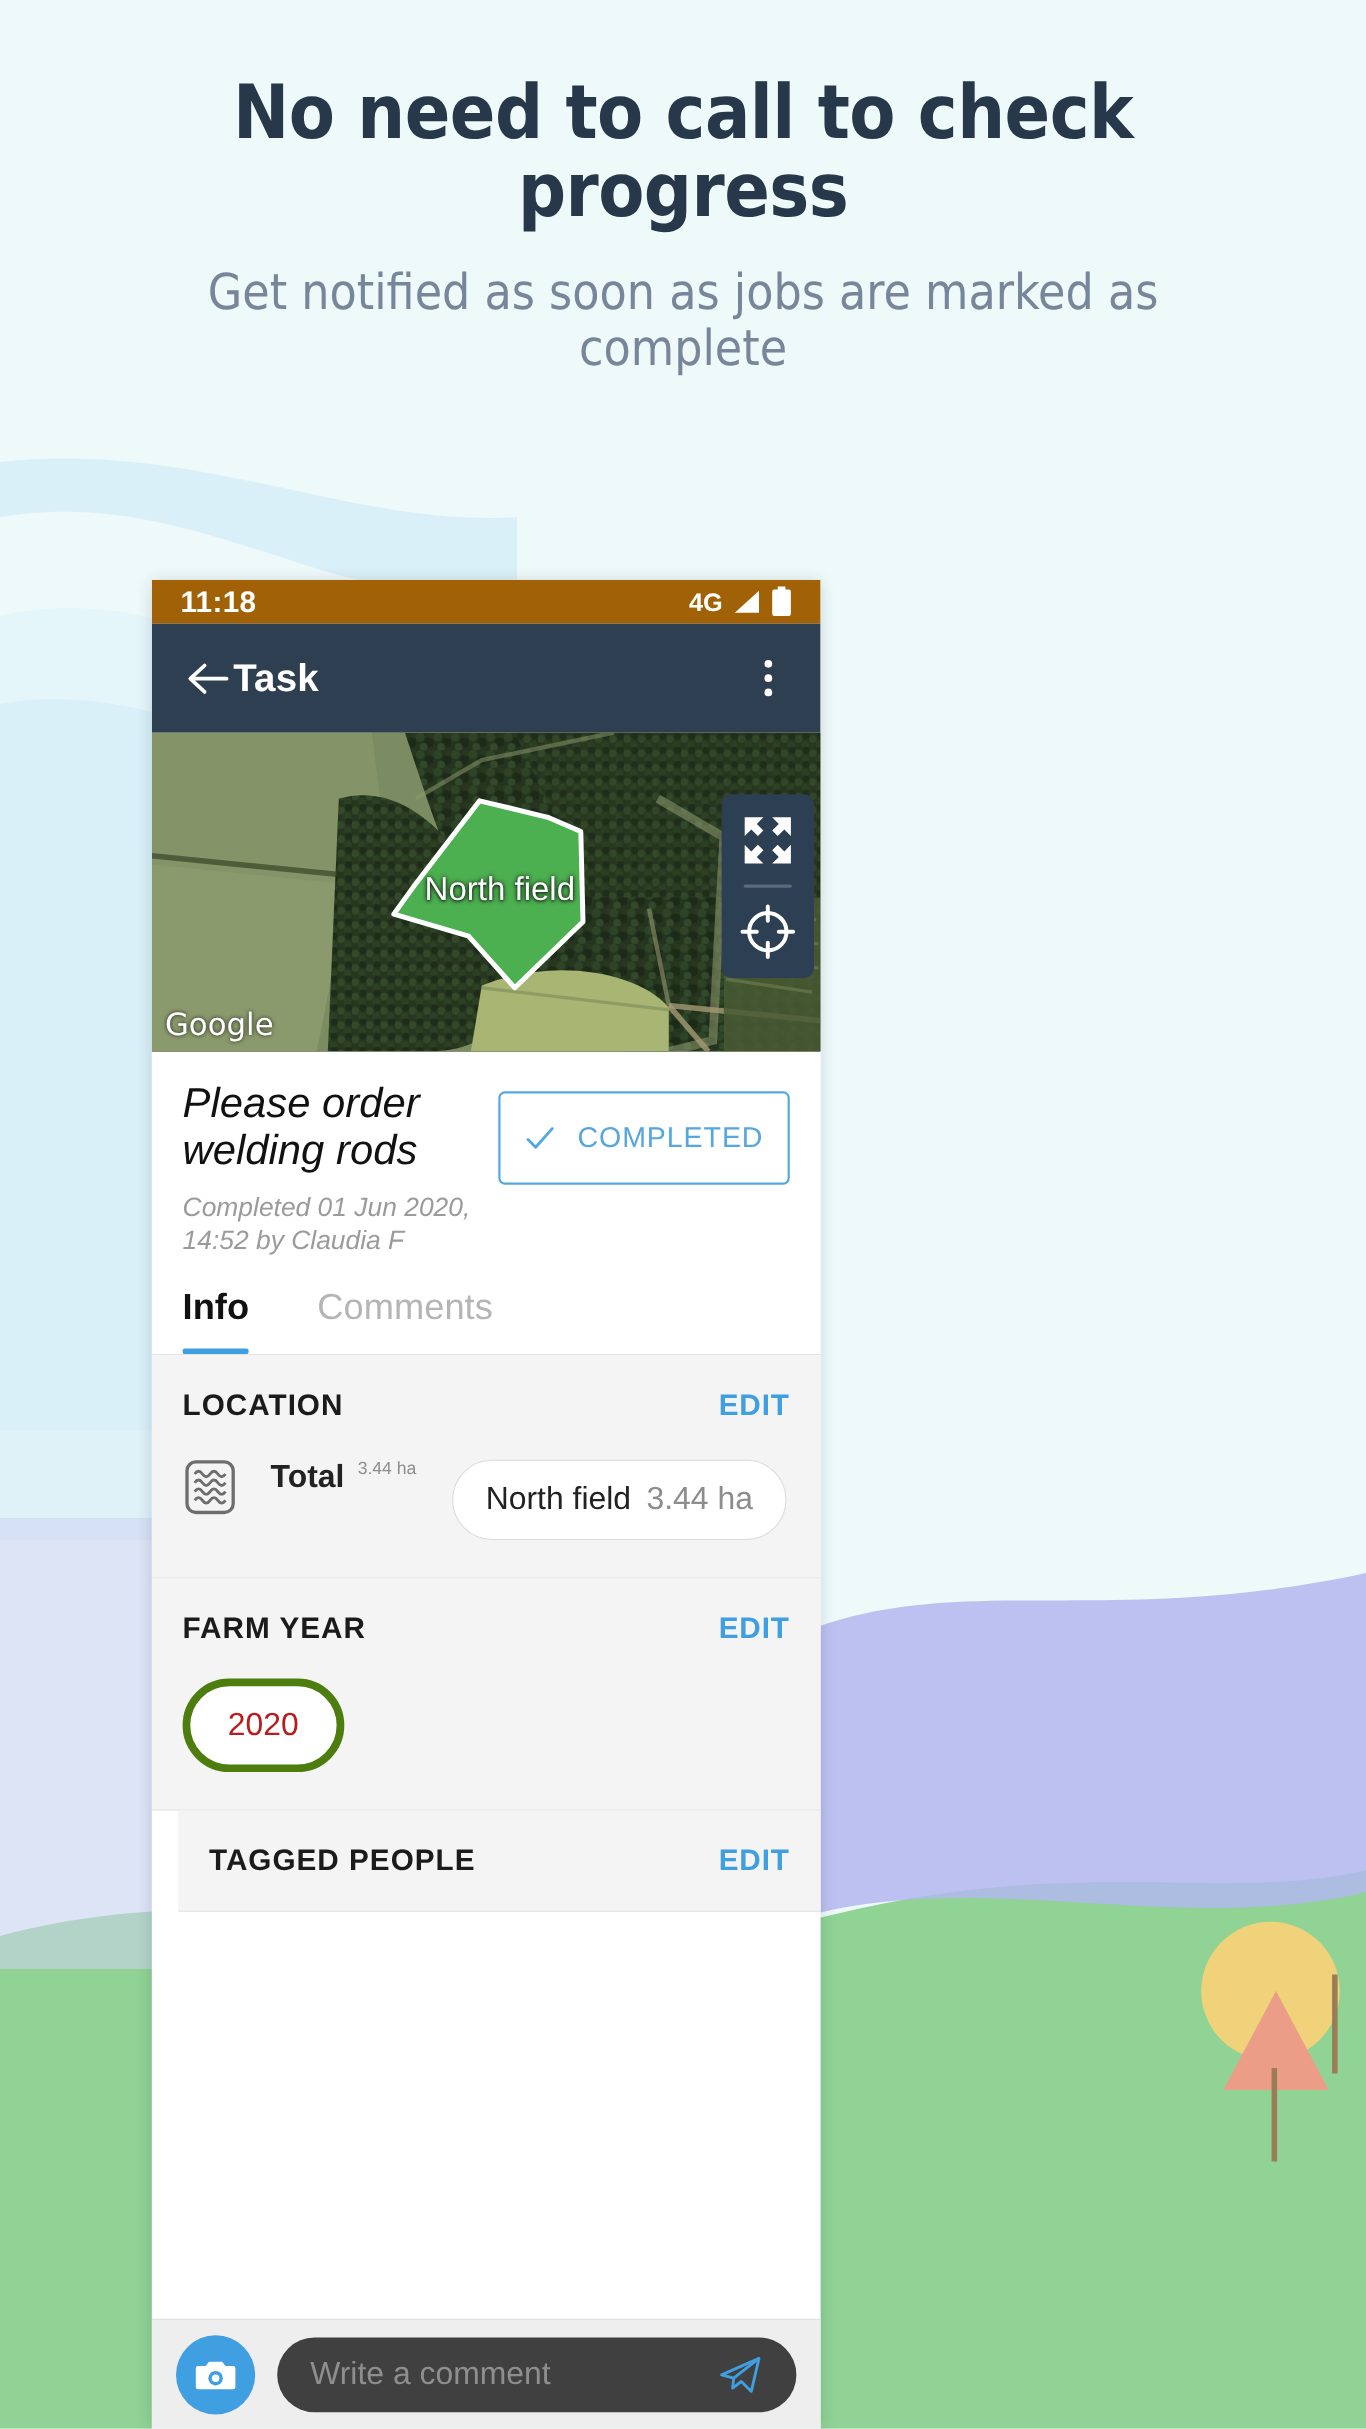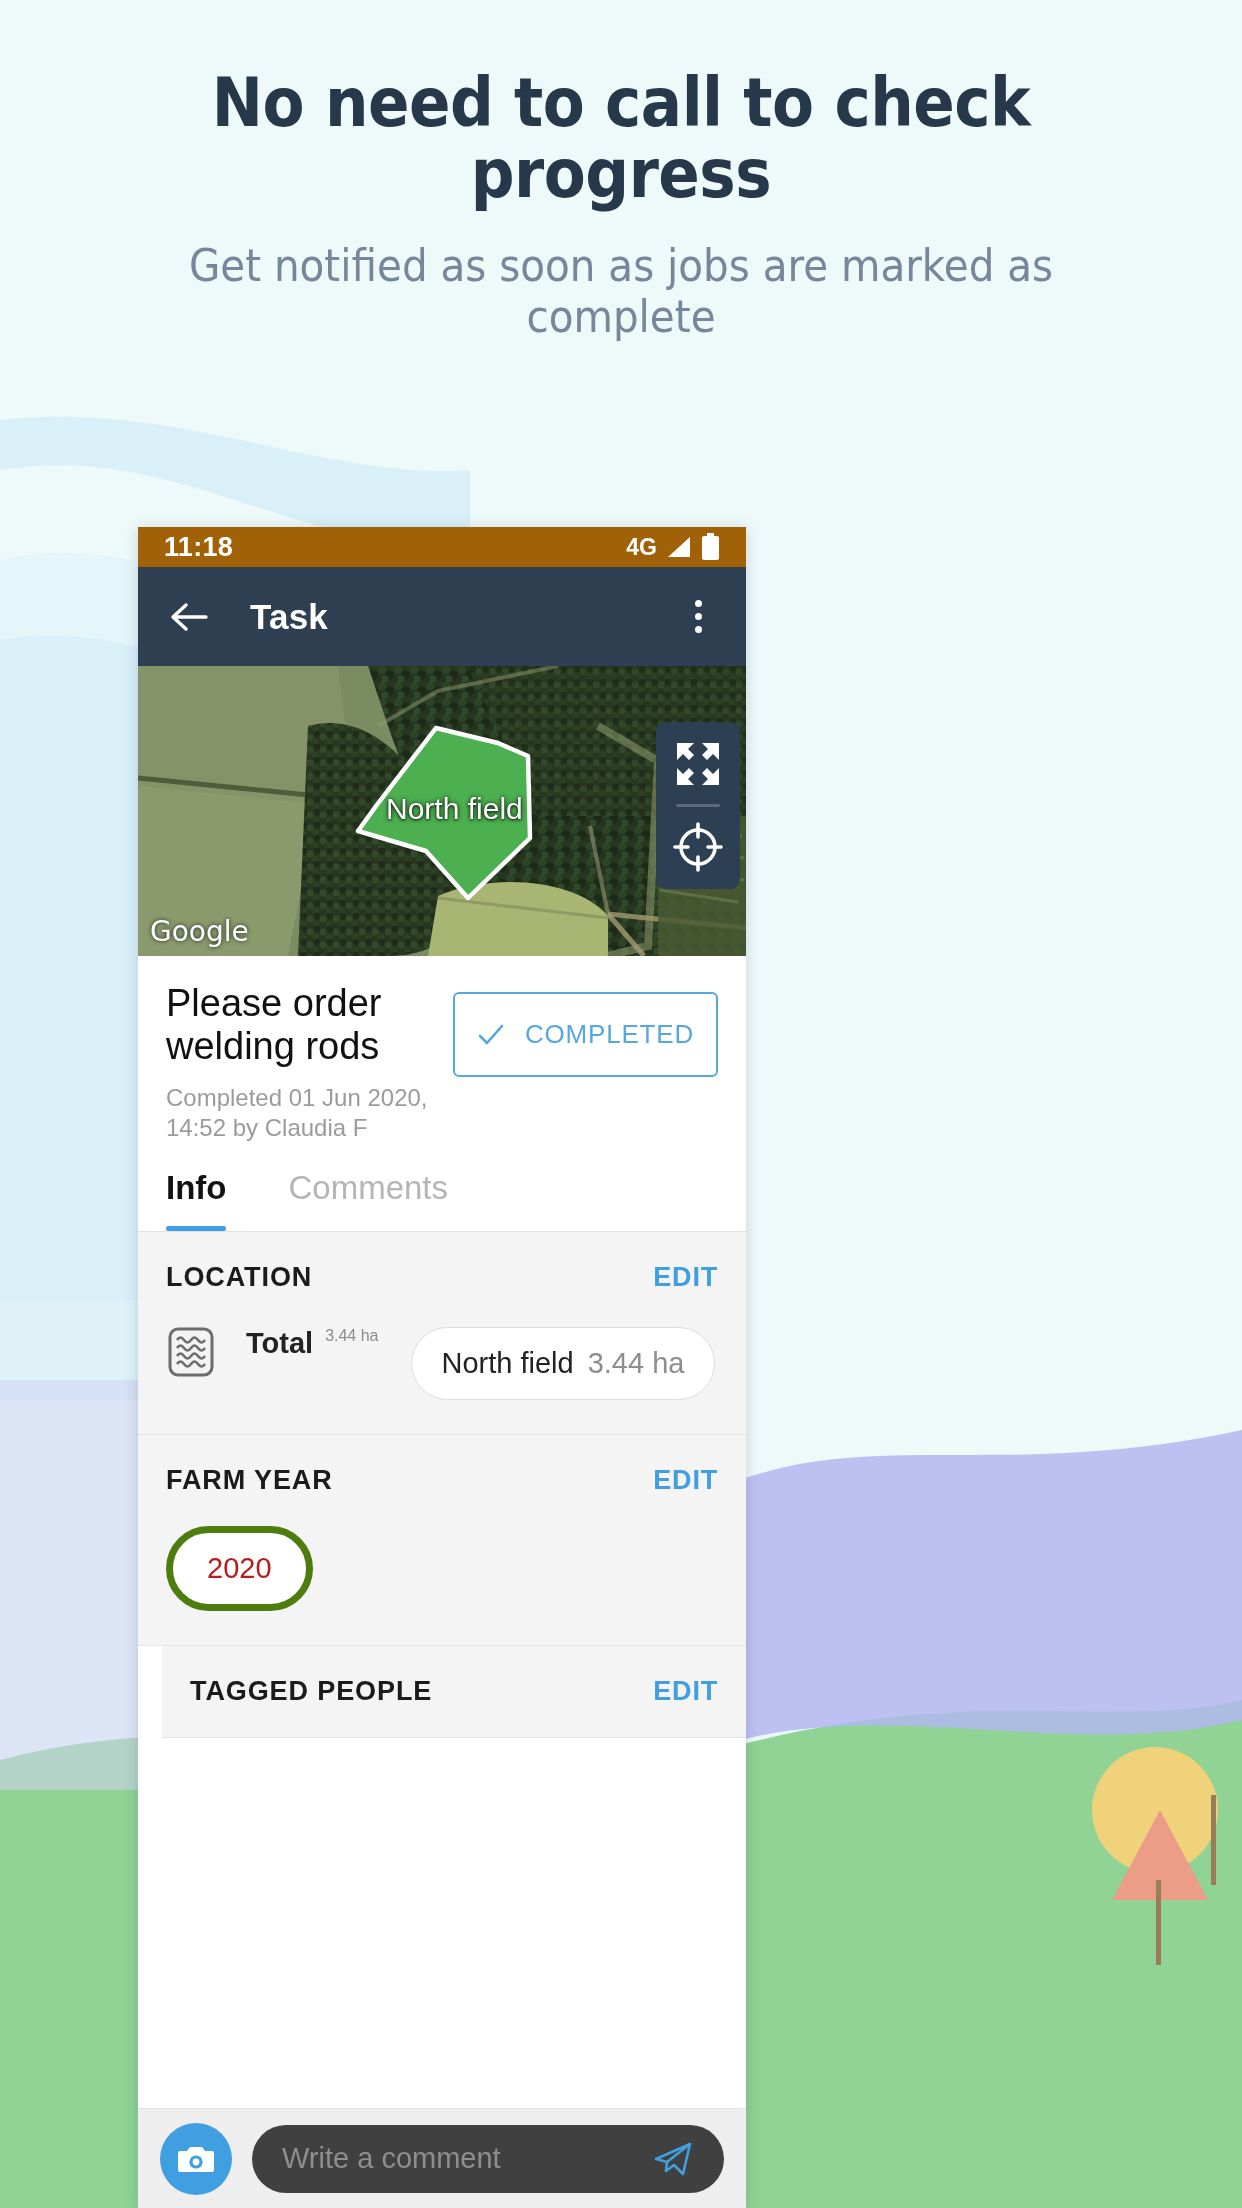--- a/index.html
+++ b/index.html
@@ -72,7 +72,7 @@
     color:#fff;
   }
   .appbar-back { width:46px; height:46px; flex:none; }
-  .appbar-title { font-size:35px; font-weight:bold; margin-left:38px; letter-spacing:.2px; }
+  .appbar-title { font-size:35px; font-weight:bold; letter-spacing:.2px; }
   .appbar-menu { margin-left:auto; width:40px; height:46px; display:flex; flex-direction:column;
                  align-items:center; justify-content:center; gap:6px; }
   .appbar-menu i { width:7px; height:7px; border-radius:50%; background:#fff; display:block; }

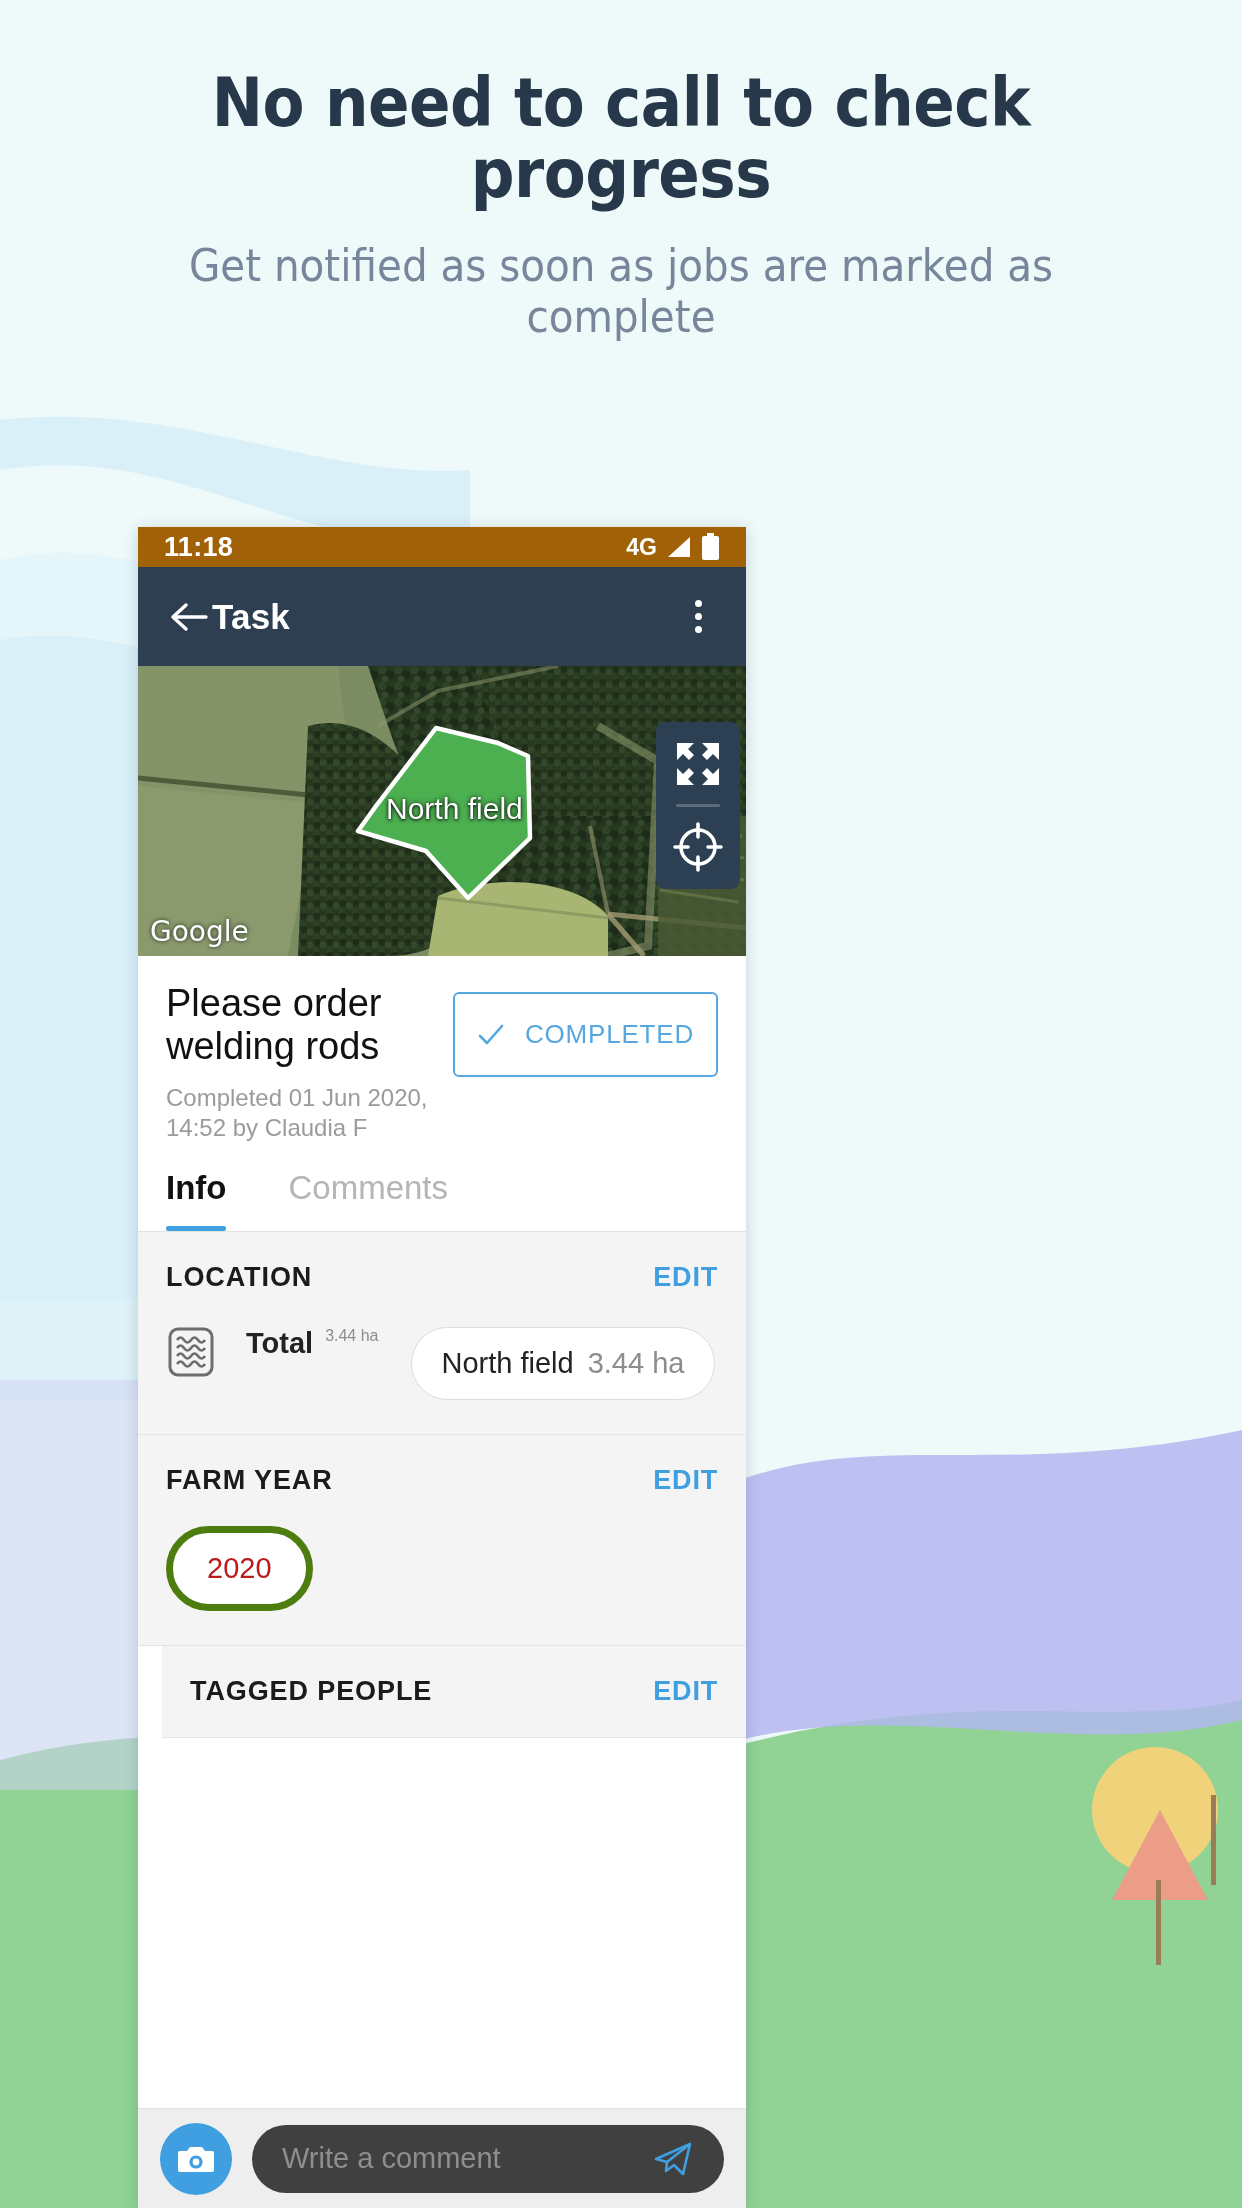--- a/index.html
+++ b/index.html
@@ -104,7 +104,7 @@
   
   .taskcard { background:#fff; padding:26px 28px 0 28px; }
   .task-row { display:flex; align-items:flex-start; }
-  .task-texts { flex:1; padding-right:14px; }
+  .task-texts { flex:1; padding-right:14px;font-style:italic; }
   .task-title { font-size:38px; line-height:1.14; color:#111; font-weight:normal; }
   .task-meta { font-size:24px; line-height:1.25; color:#9b9b9b; margin-top:14px; }
   .completed-btn {

